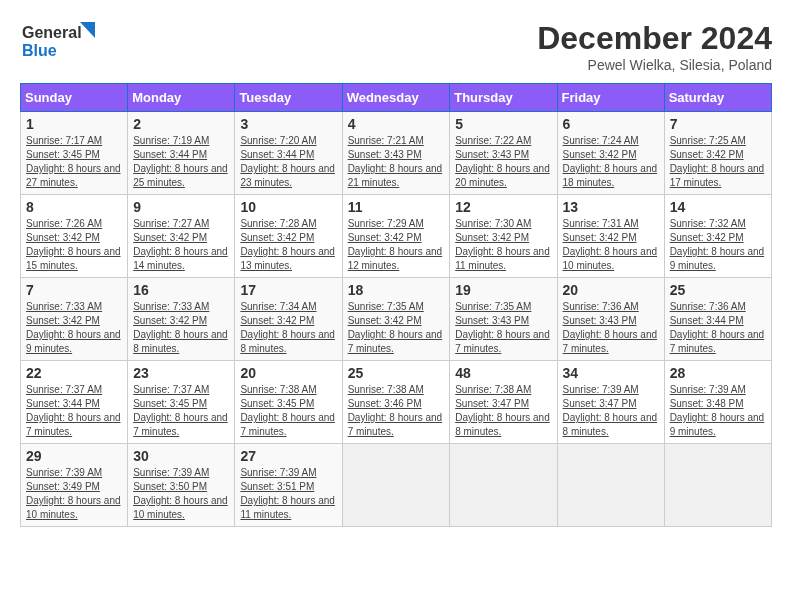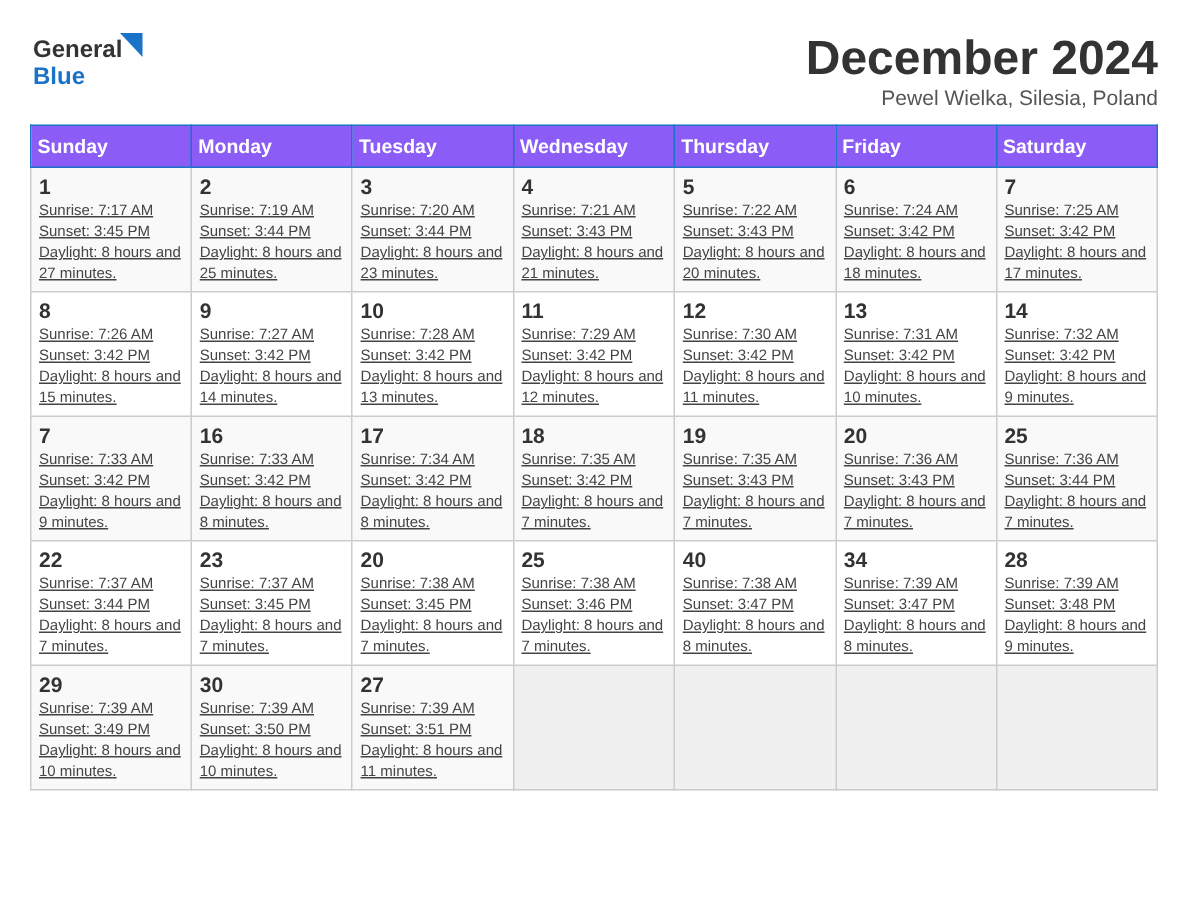--- a/index.html
+++ b/index.html
@@ -218,7 +218,7 @@
           <div class="day-info">Sunrise: 7:38 AM<br>Sunset: 3:46 PM<br>Daylight: 8 hours and 7 minutes.</div>
         </td>
         <td>
-          <span class="day-num">40</span>
+          <span class="day-num">48</span>
           <div class="day-info">Sunrise: 7:38 AM<br>Sunset: 3:47 PM<br>Daylight: 8 hours and 8 minutes.</div>
         </td>
         <td>

